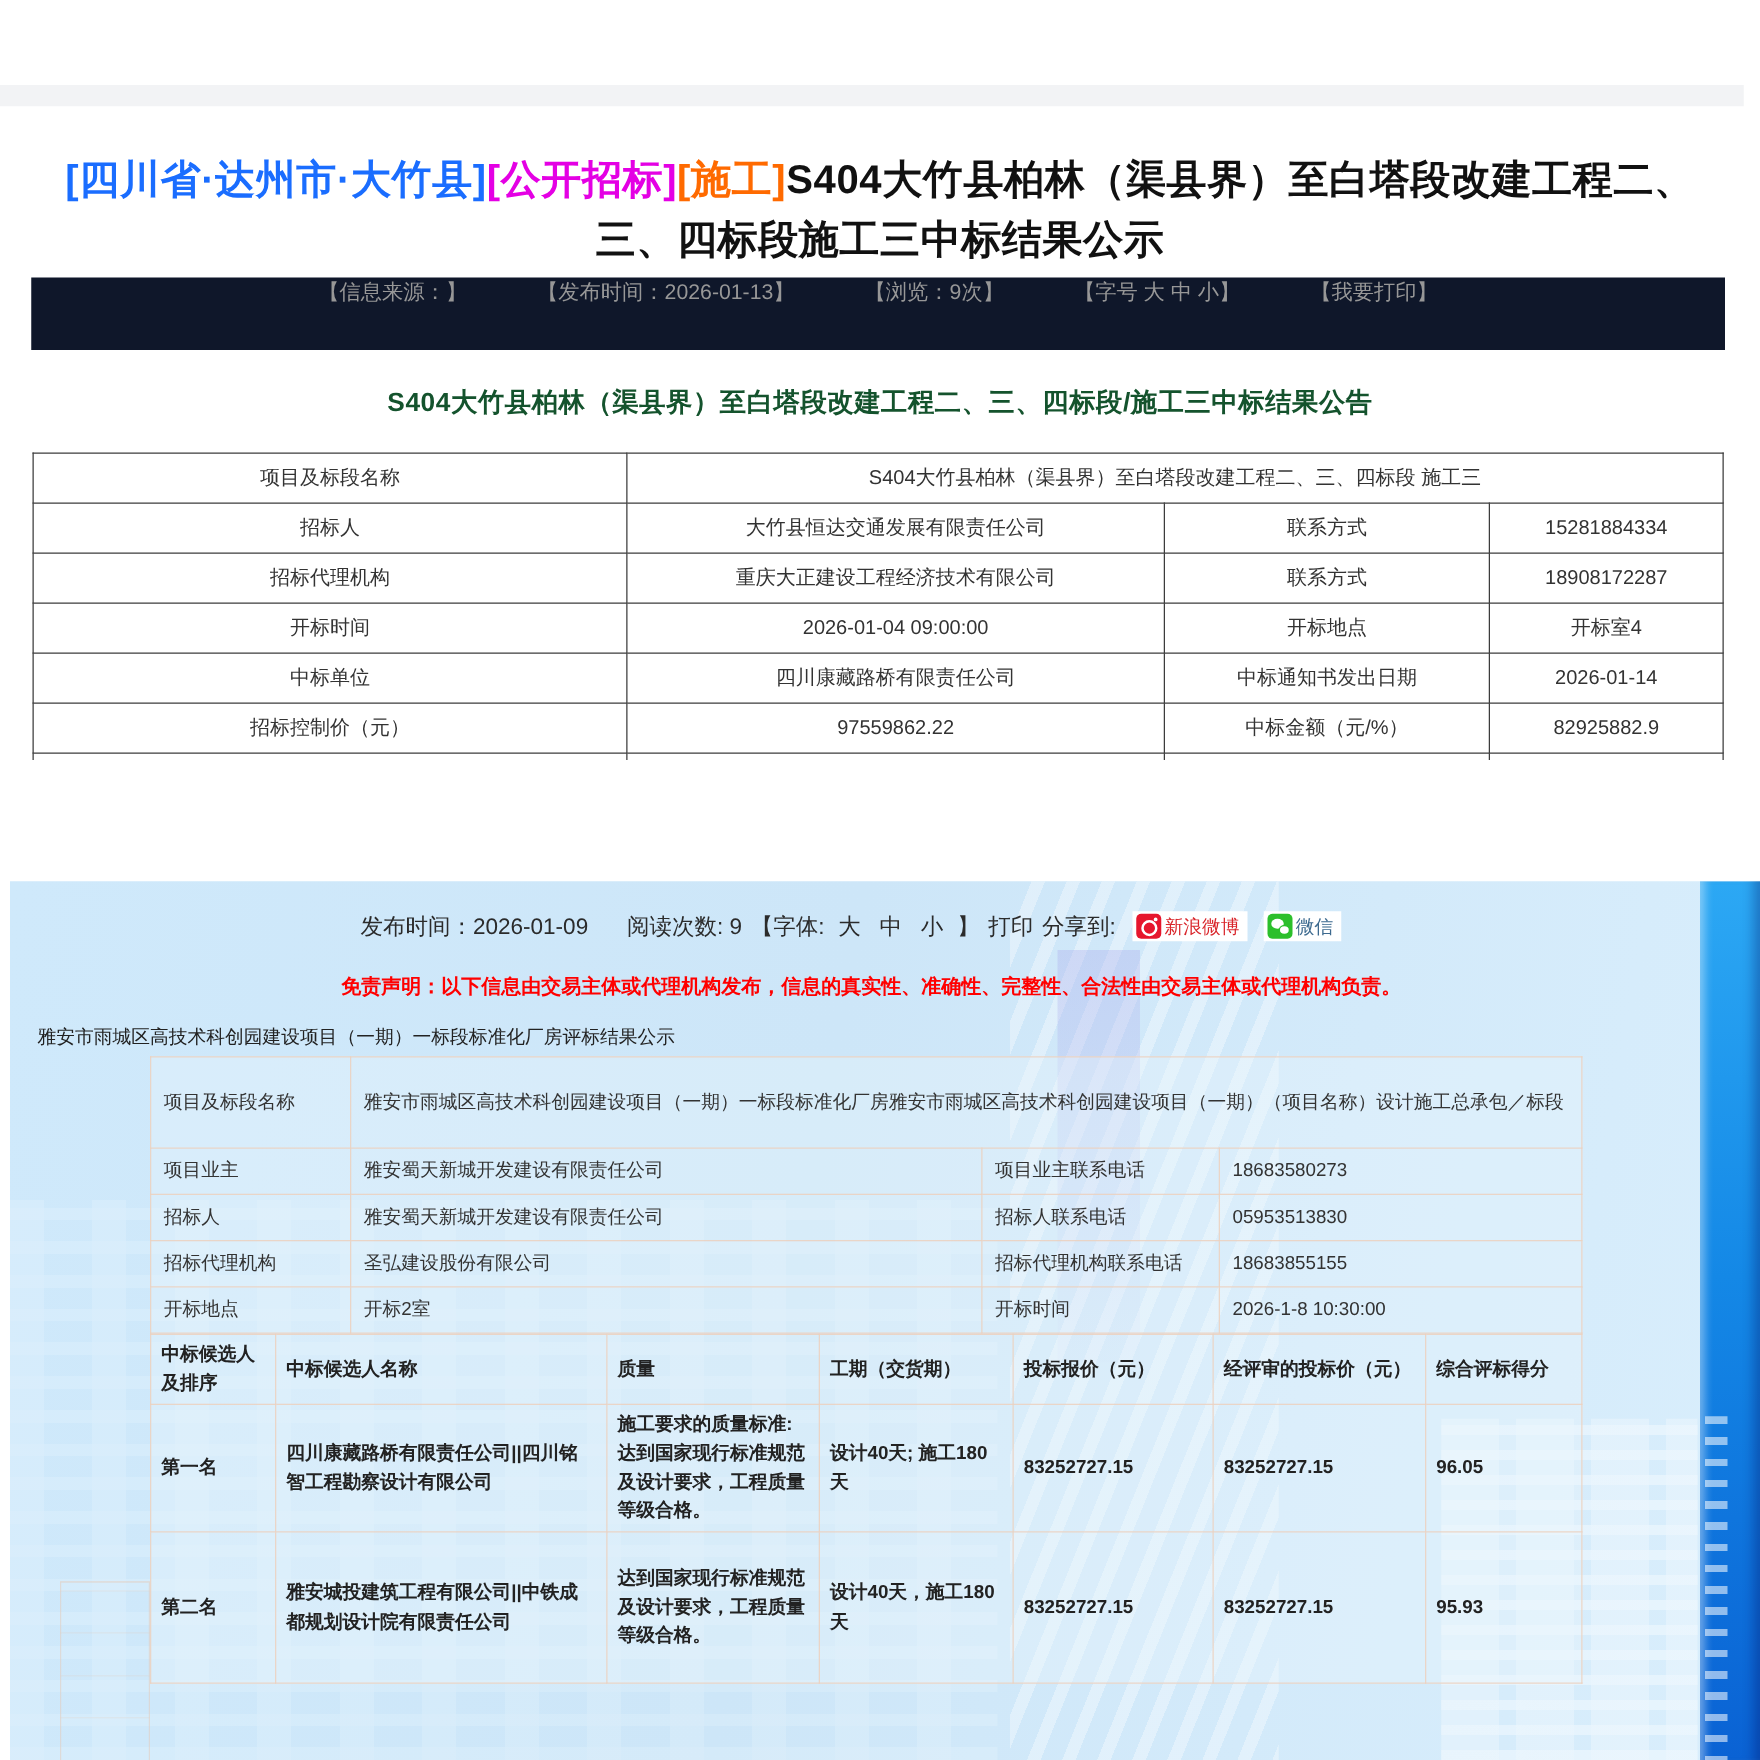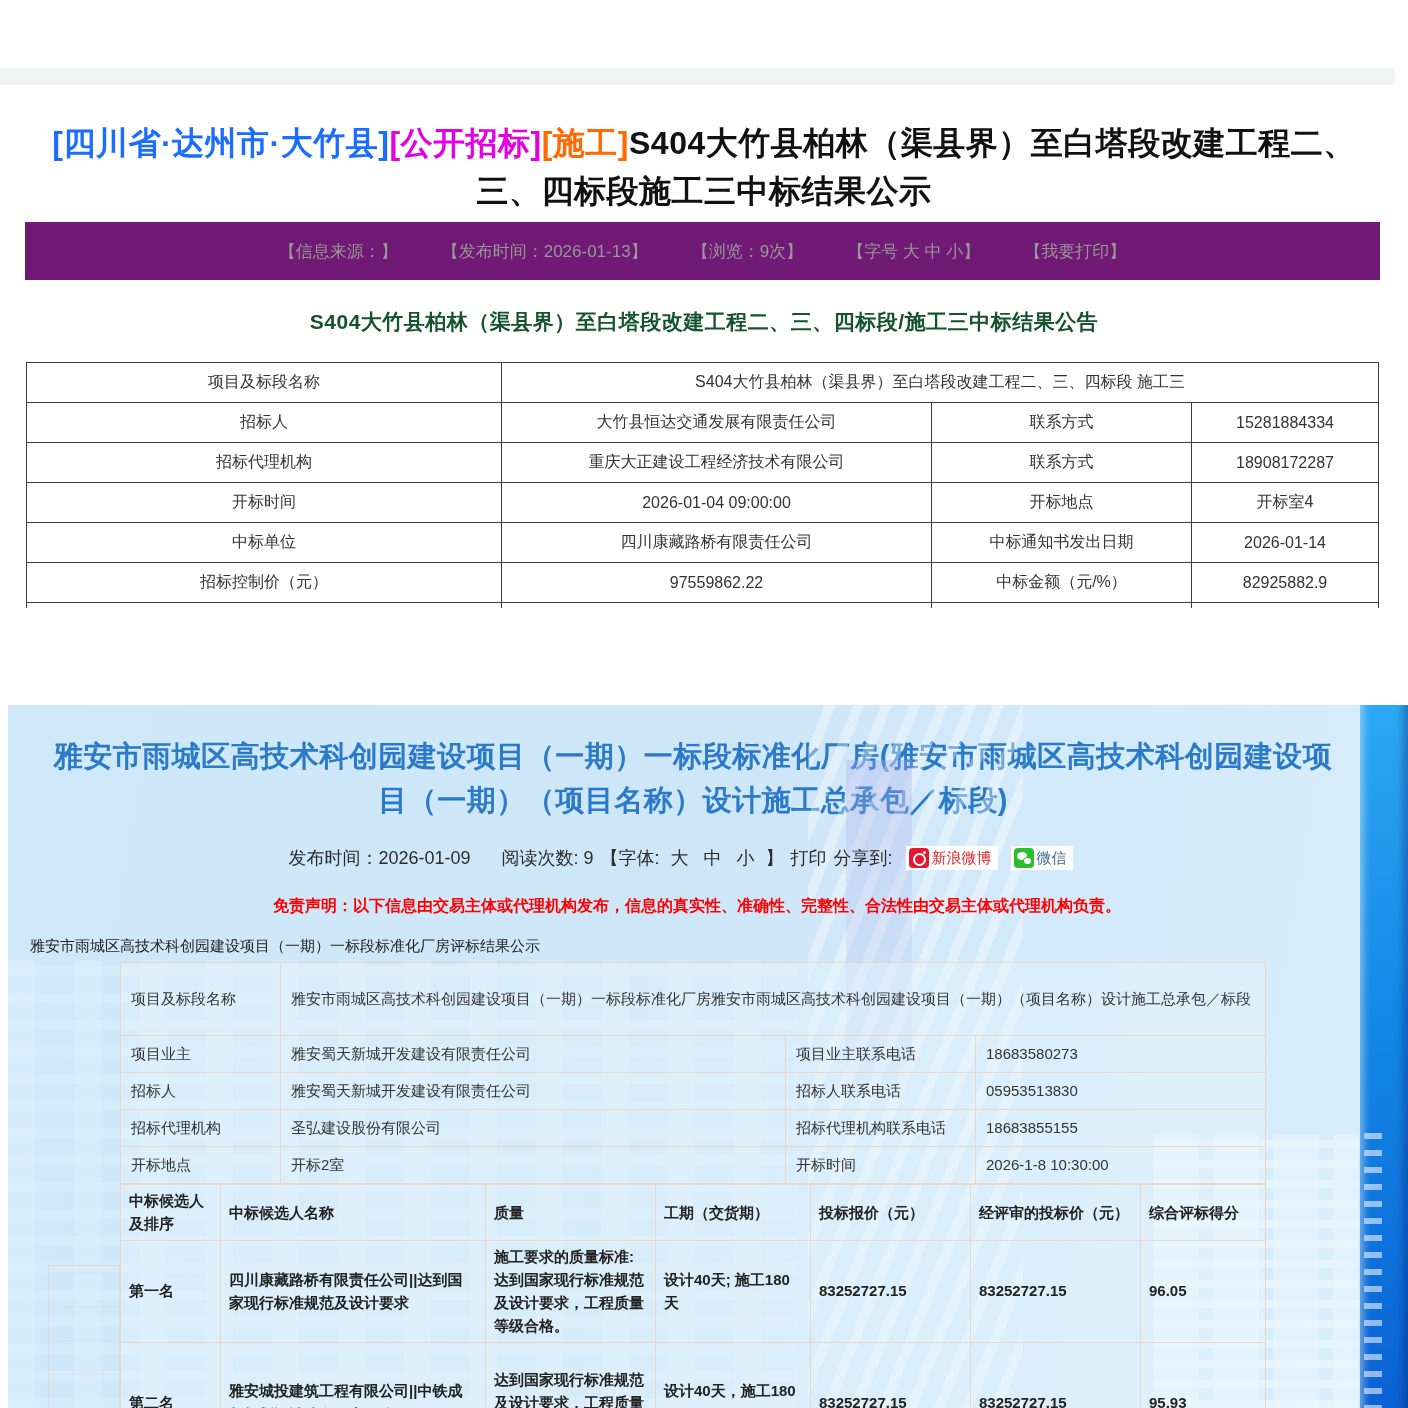--- a/index.html
+++ b/index.html
@@ -17,8 +17,8 @@
   .tag-method{color:#e400e4;}
   .tag-type{color:#ff6a00;}
   .a1-meta{
-    position:absolute;top:222px;left:25px;right:28px;height:58px;background:#701a75;
-    display:flex;justify-content:center;align-items:center;gap:44px;
+    position:absolute;top:222px;left:25px;right:28px;height:58px;background:#0f172a;
+    display:flex;justify-content:center;gap:56px;
     font-size:17px;color:#979797;
   }
   .a1-subtitle{

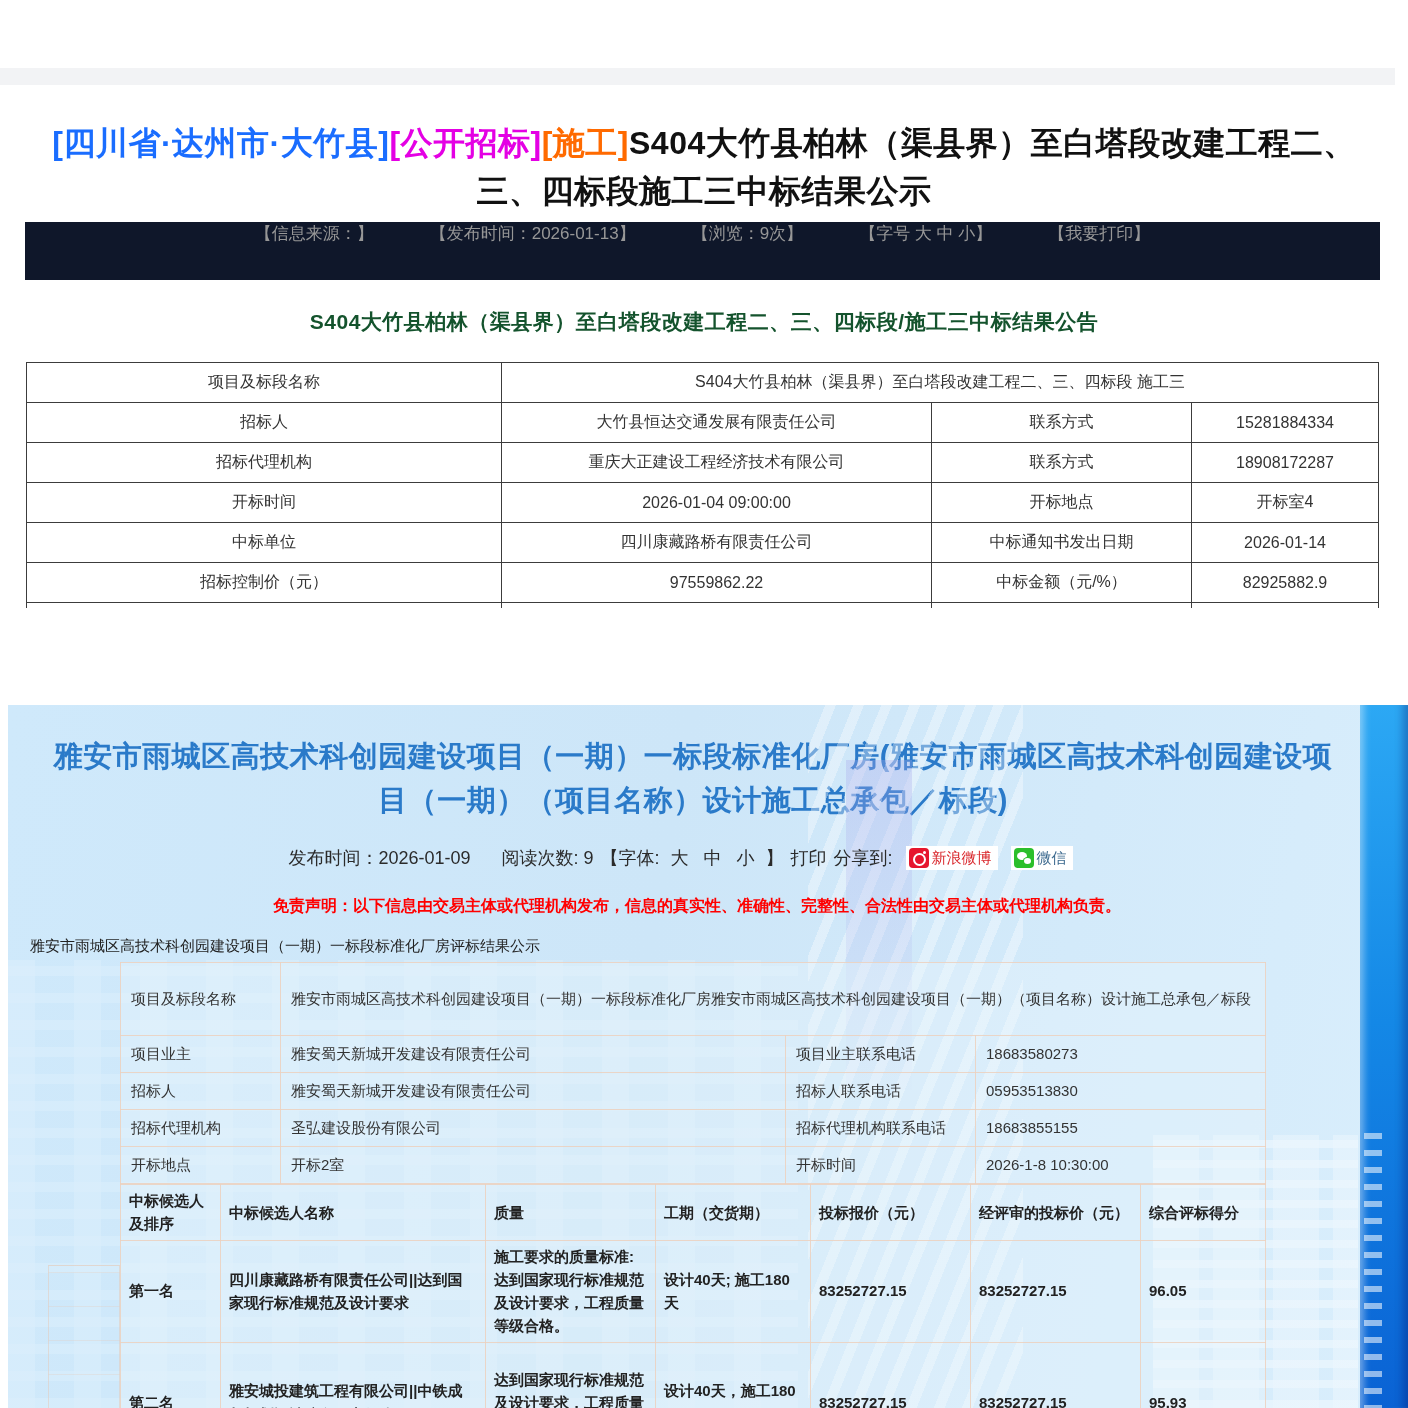--- a/index.html
+++ b/index.html
@@ -182,7 +182,6 @@
   <div class="wm wm-tower"></div>
   <div class="side-strip"></div>
 
-  <h2 class="a2-title">雅安市雨城区高技术科创园建设项目（一期）一标段标准化厂房(雅安市雨城区高技术科创园建设项目（一期）（项目名称）设计施工总承包／标段)</h2>
 
   <div class="a2-meta">
     <span>发布时间：2026-01-09</span>

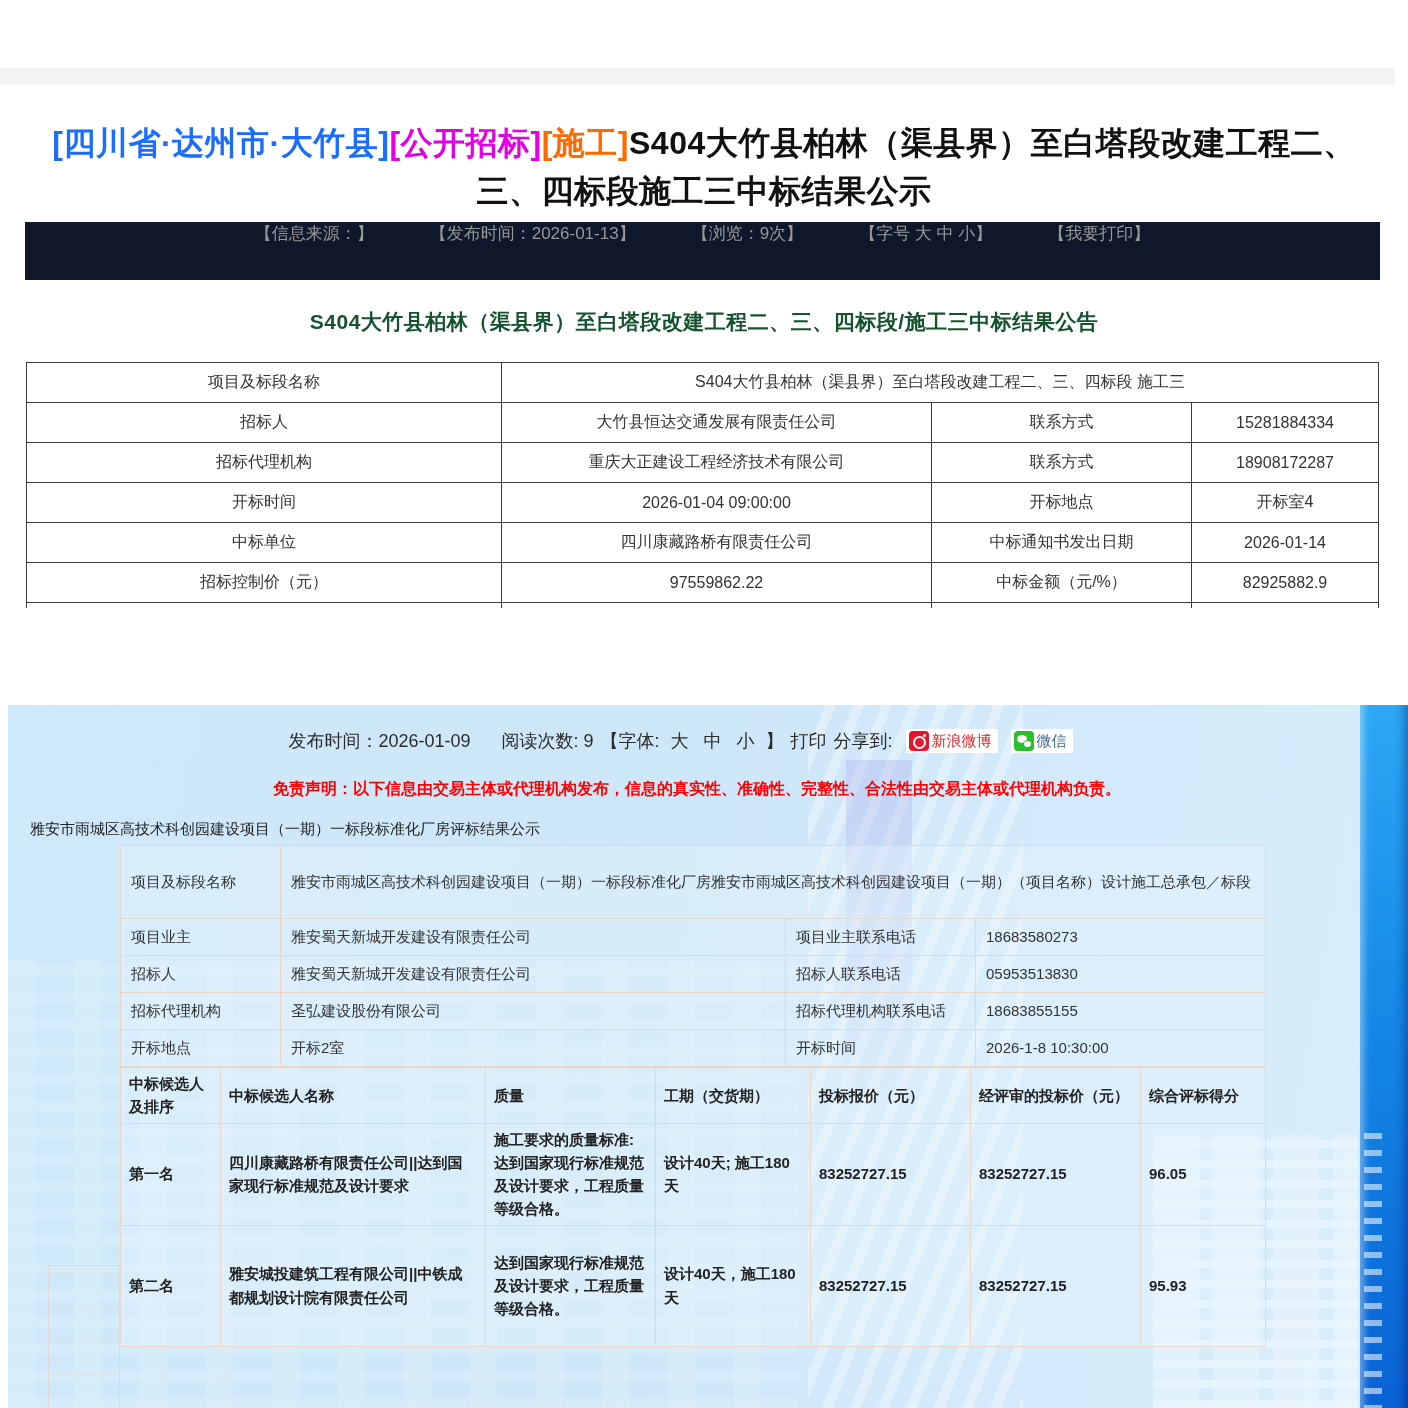--- a/index.html
+++ b/index.html
@@ -269,7 +269,7 @@
       </tr>
       <tr class="cand1">
         <td>第一名</td>
-        <td>四川康藏路桥有限责任公司||达到国家现行标准规范及设计要求</td>
+        <td>四川康藏路桥有限责任公司||四川铭智工程勘察设计有限公司</td>
         <td>施工要求的质量标准: 达到国家现行标准规范及设计要求，工程质量等级合格。</td>
         <td>设计40天; 施工180天</td>
         <td>83252727.15</td>

